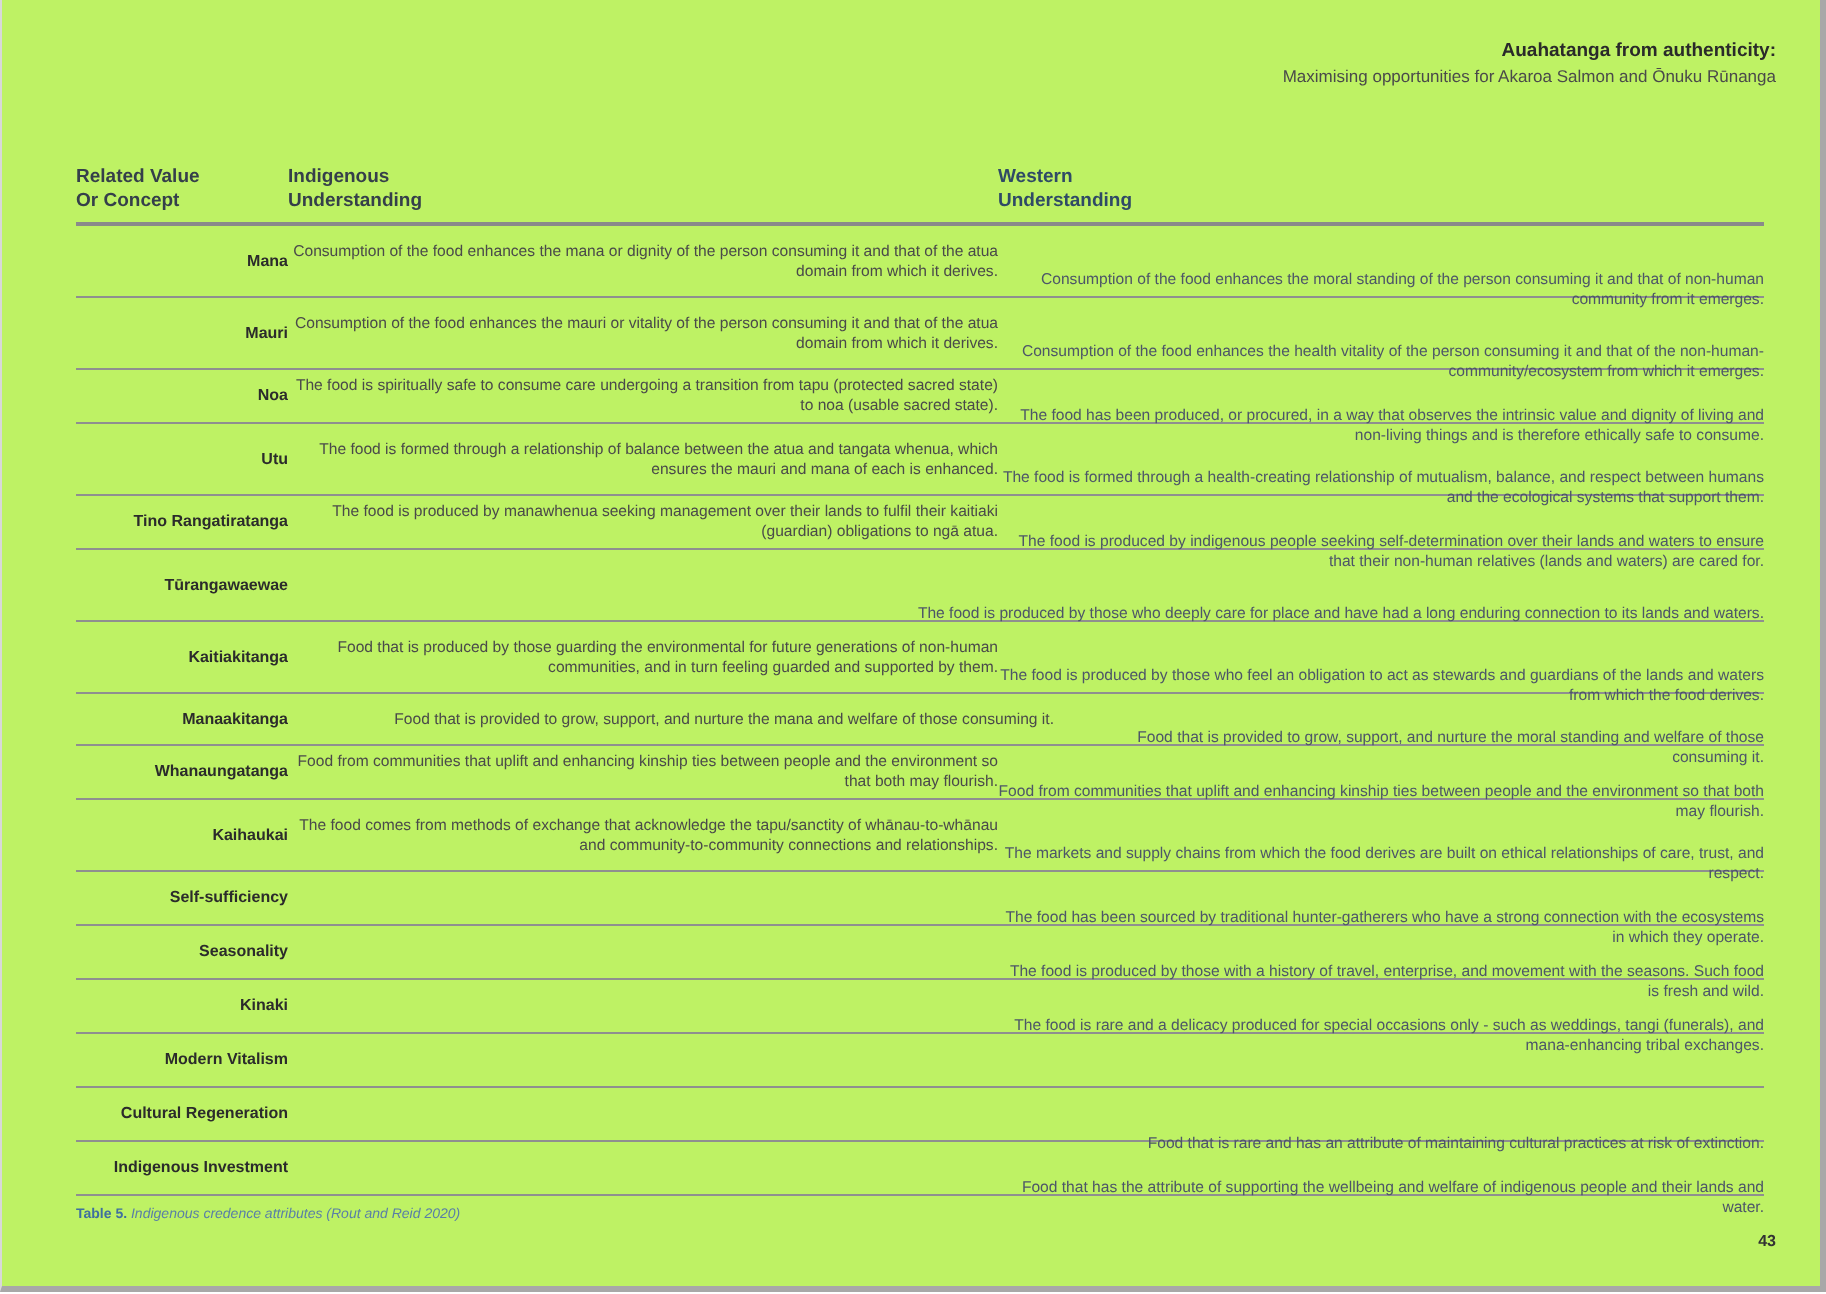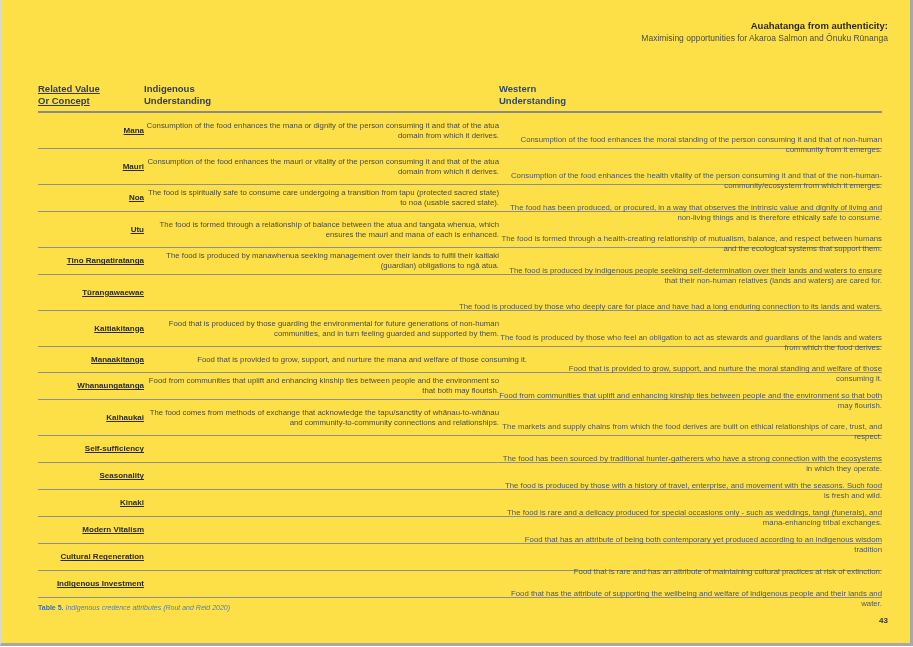--- a/index.html
+++ b/index.html
@@ -13,7 +13,7 @@
   .page {
     position: absolute; left: 0; top: 0;
     width: 909px; height: 643px;
-    background: #fde047;
+    background: #bef264;
     border-right: 3px solid #a8a8a8;
     border-bottom: 3px solid #a8a8a8;
     border-left: 1px solid #d8d8d8;

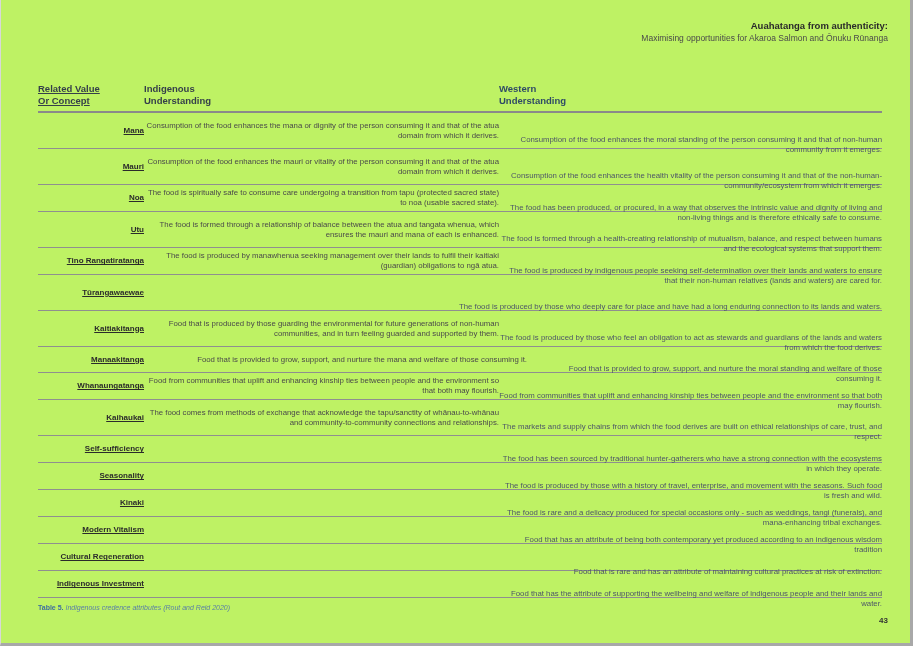--- a/index.html
+++ b/index.html
@@ -38,7 +38,7 @@
   .thead .c1 { color: #353f4a; }
   .thead .c2 { color: #353f4a; }
   .thead .c3 { color: #2f4a66; }
-  .c1 { width: 106px; flex: none; padding-left: 0; text-decoration: underline; }
+  .c1 { width: 106px; flex: none; padding-left: 0; }
   .c2 { width: 355px; flex: none; }
   .c3 { flex: 1; }
   .row {

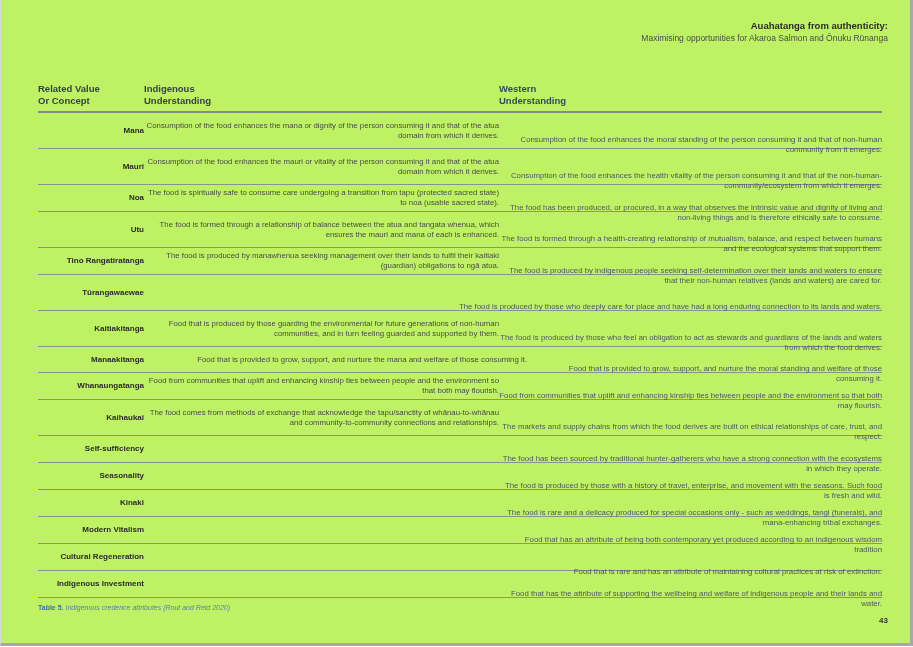--- a/index.html
+++ b/index.html
@@ -155,7 +155,6 @@
     <div class="row h2b">
       <div class="c1">Modern Vitalism</div>
       <div class="c2"></div>
-      <div class="c3">Food that has an attribute of being both contemporary yet produced according to an indigenous wisdom tradition</div>
     </div>
     <div class="row h2b">
       <div class="c1">Cultural Regeneration</div>

